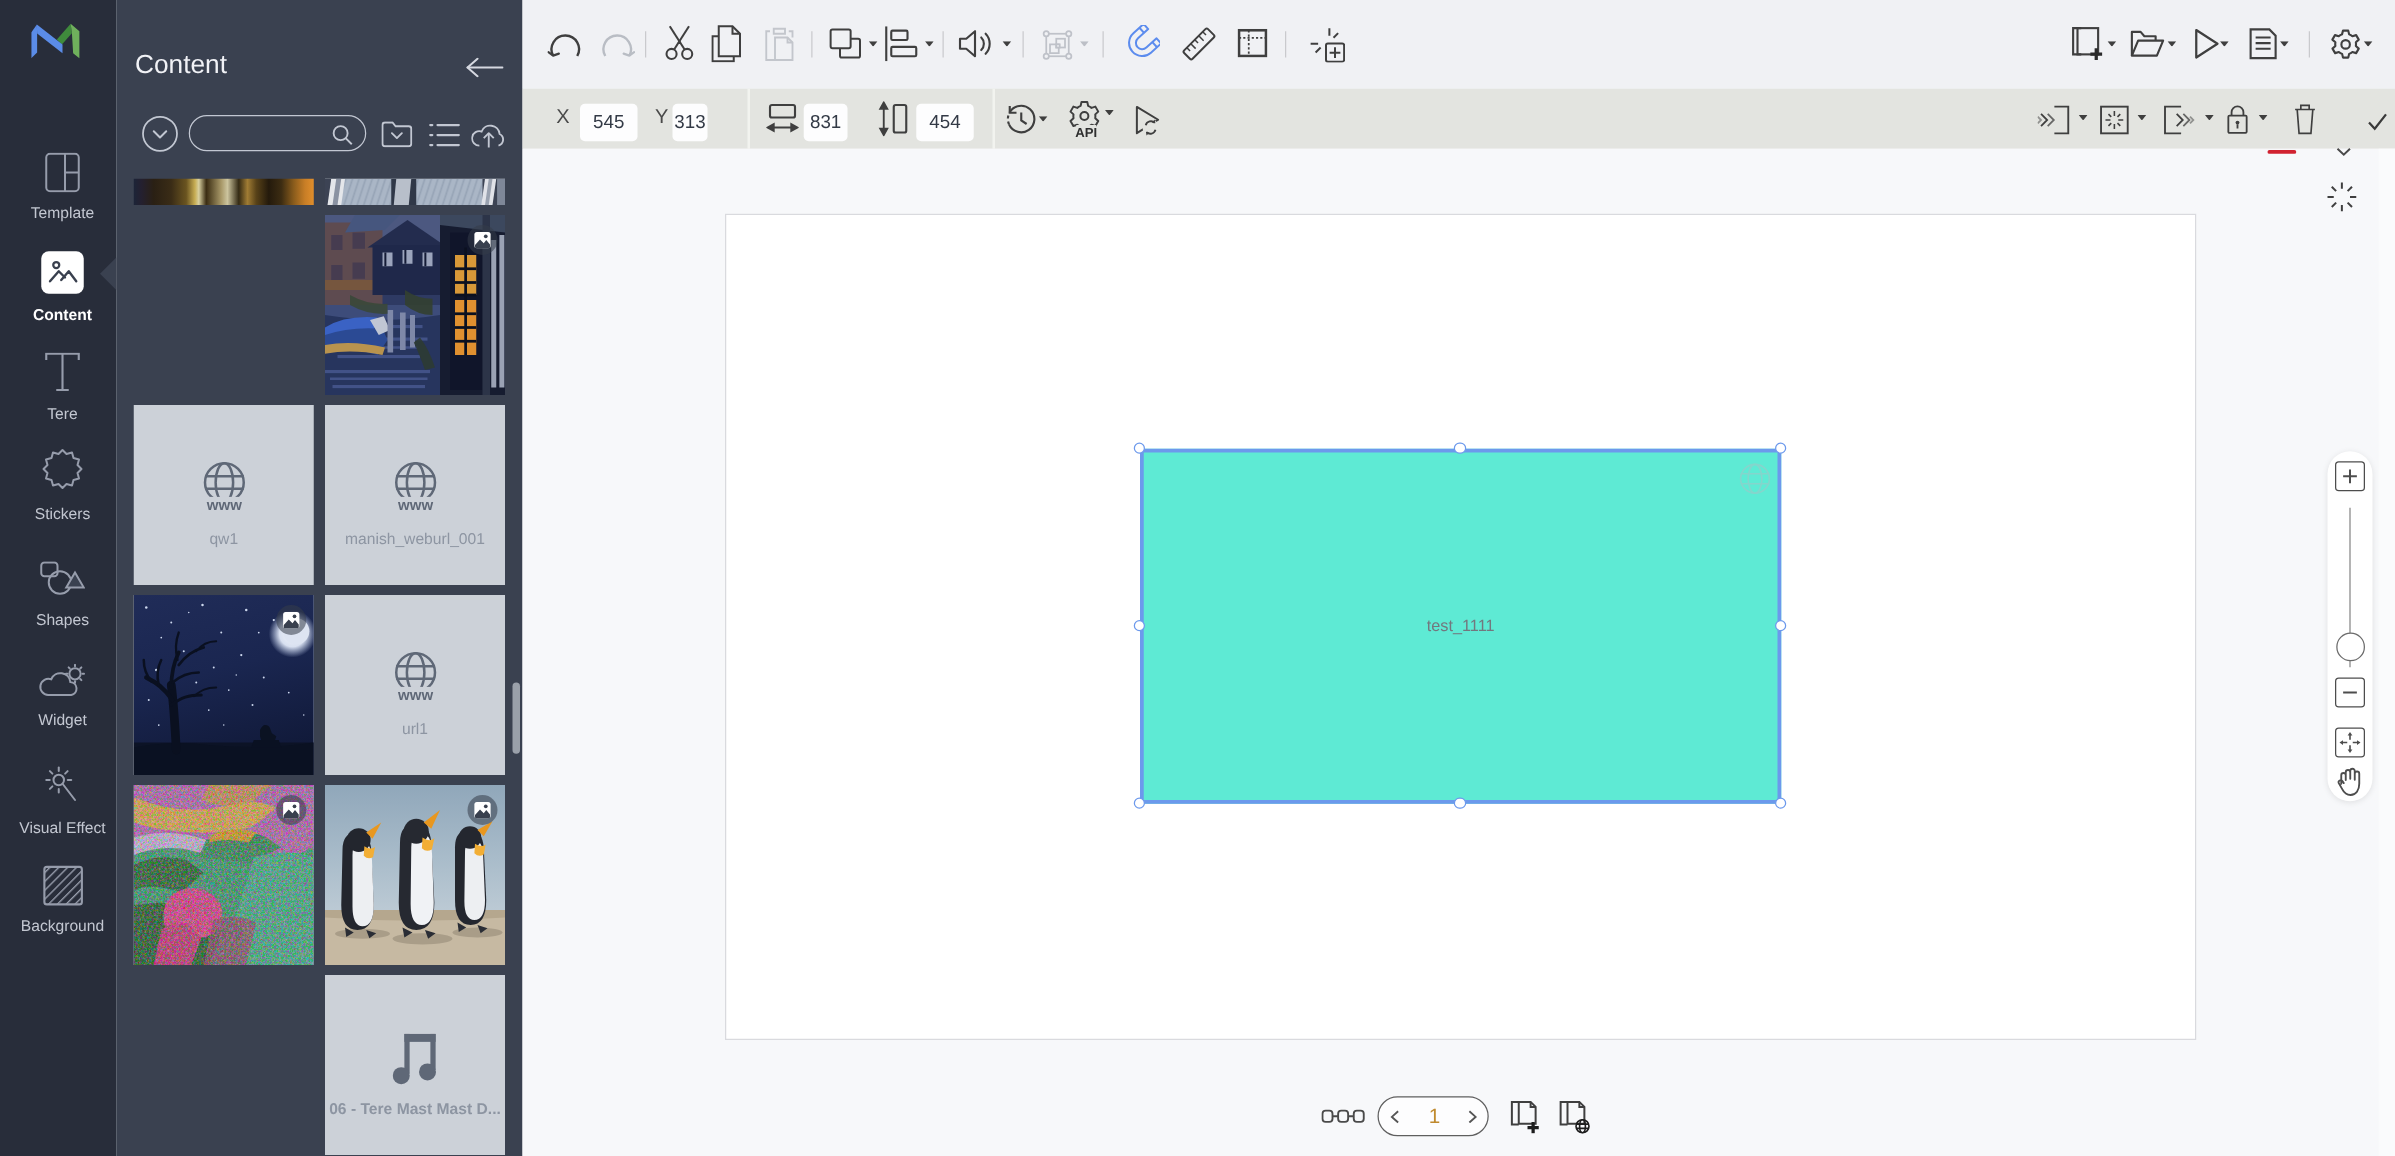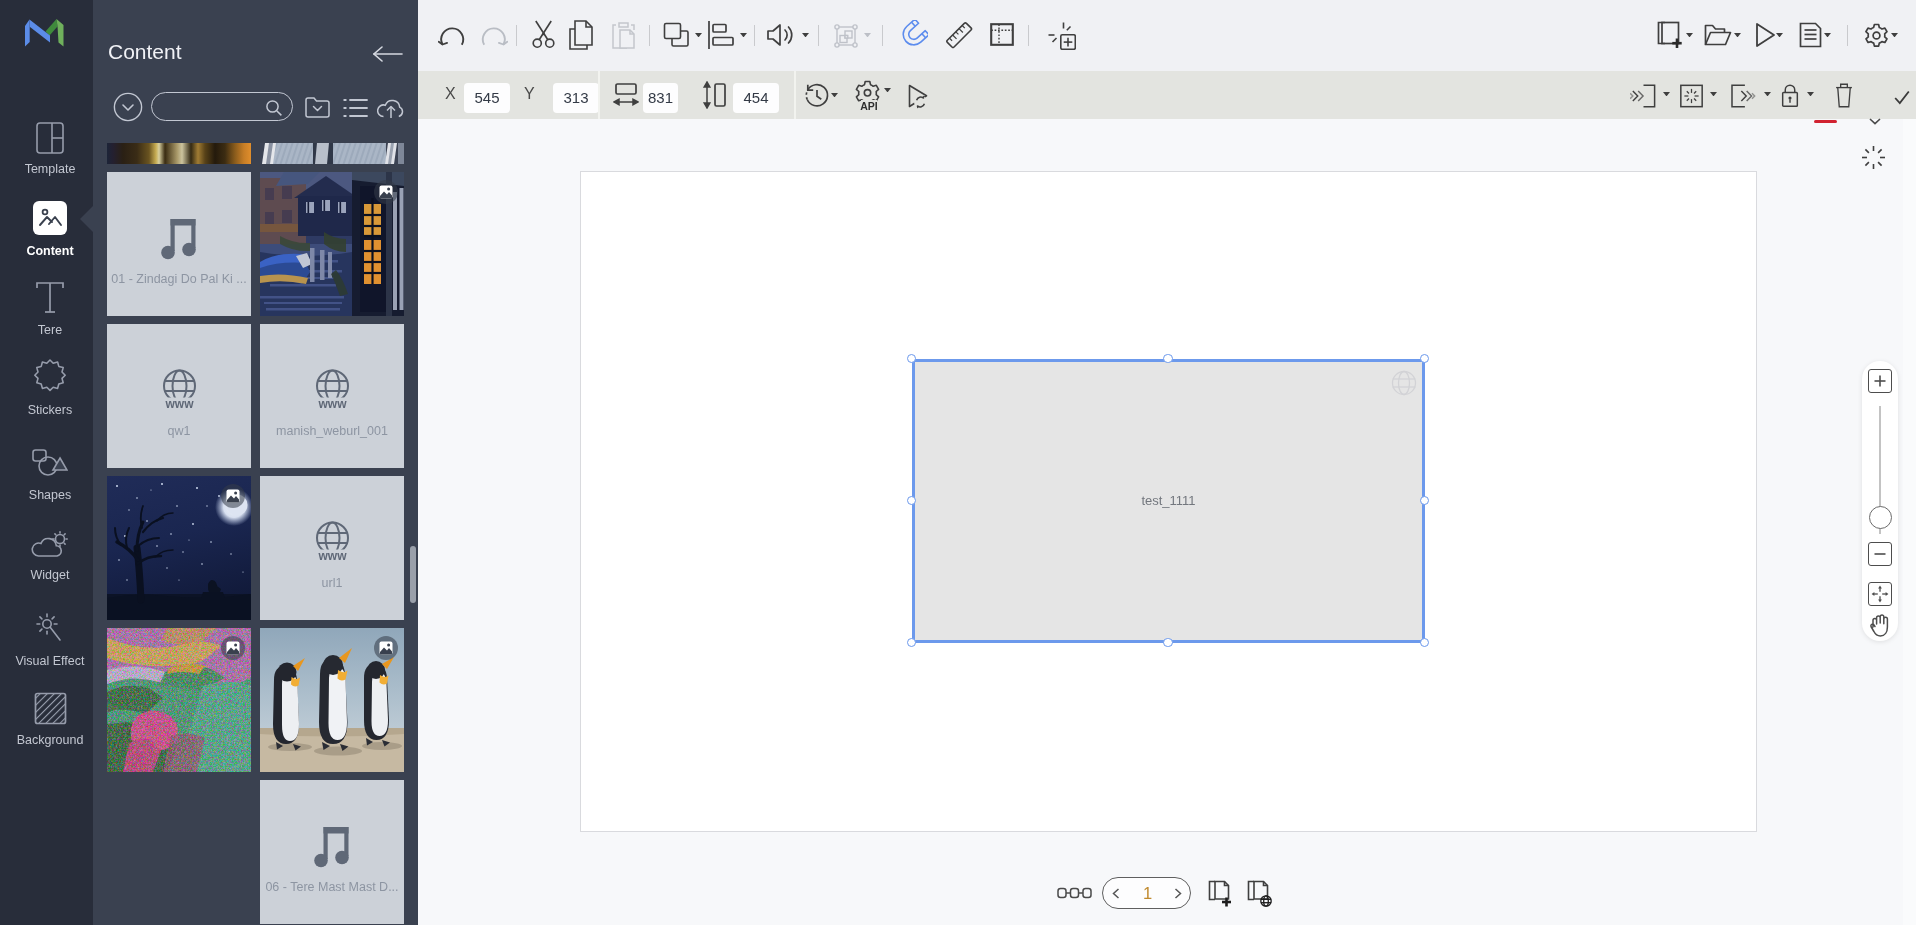--- a/index.html
+++ b/index.html
@@ -681,7 +681,7 @@
     <div class="xylbl" style="left:27px;">X</div>
     <div class="inp" style="left:46px; width:46px;">545</div>
     <div class="xylbl" style="left:106px;">Y</div>
-    <div class="inp" style="left:120px; width:46px;margin-left:15px;">313</div>
+    <div class="inp" style="left:120px; width:28px;">313</div>
     <div class="sep2" style="left:180px;"></div>
     <svg class="abs" style="left:195px; top:11px;" width="26" height="26" viewBox="0 0 26 26">
         <rect x="3" y="2" width="20" height="10" rx="1.5" fill="none" stroke="#3f3f3f" stroke-width="1.7"></rect>

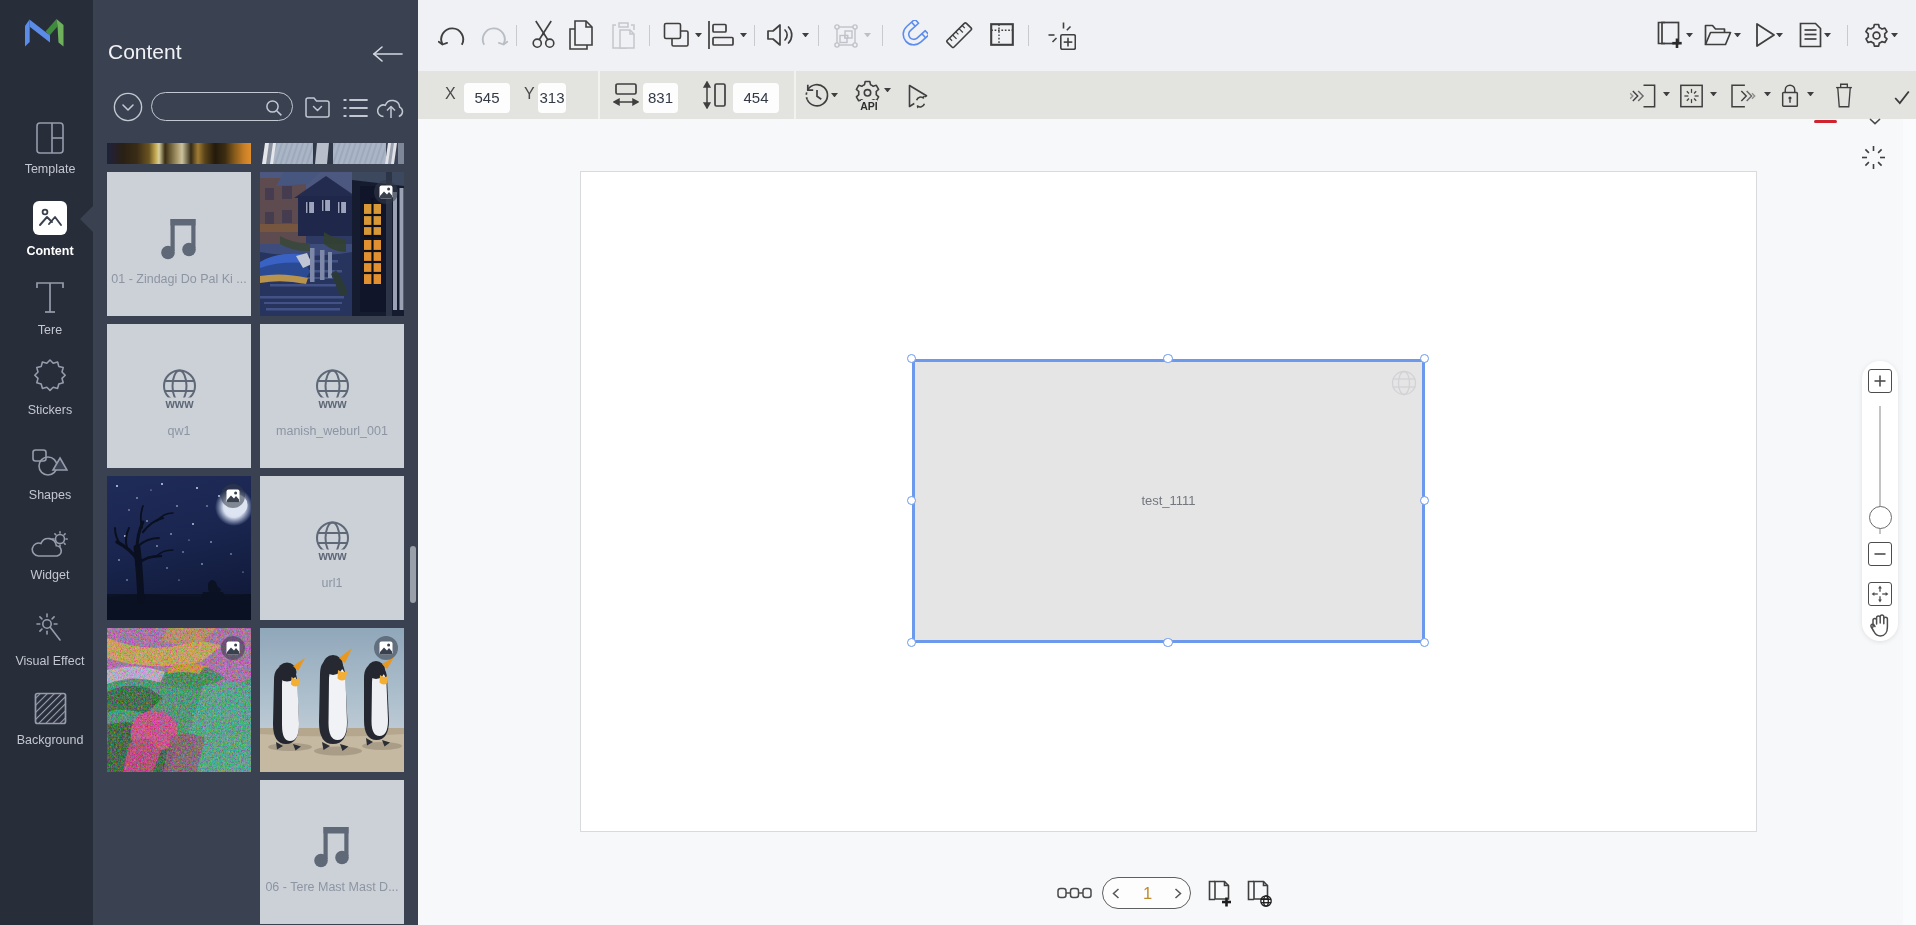--- a/index.html
+++ b/index.html
@@ -197,18 +197,6 @@
       </svg>
     </div>
 
-    <div class="tile" style="left:14px; top:172px;">
-      <svg class="abs" style="left:54px; top:47px;" width="38" height="41" viewBox="0 0 38 41">
-          <g fill="#5f6877">
-            <rect x="9.5" y="0" width="25" height="6.5"></rect>
-            <rect x="9.5" y="0" width="4.2" height="32"></rect>
-            <rect x="30.3" y="0" width="4.2" height="29"></rect>
-            <circle cx="7" cy="33.5" r="6.8"></circle>
-            <circle cx="28" cy="30.5" r="6.8"></circle>
-          </g>
-        </svg>
-      <div class="tlabel" style="top:100px;">01 - Zindagi Do Pal Ki ...</div>
-    </div>
     <div class="tile" style="left:167px; top:172px; overflow:hidden;">
       <svg width="144" height="144" viewBox="0 0 144 144">
         <rect width="144" height="144" fill="#2e3a63"></rect>

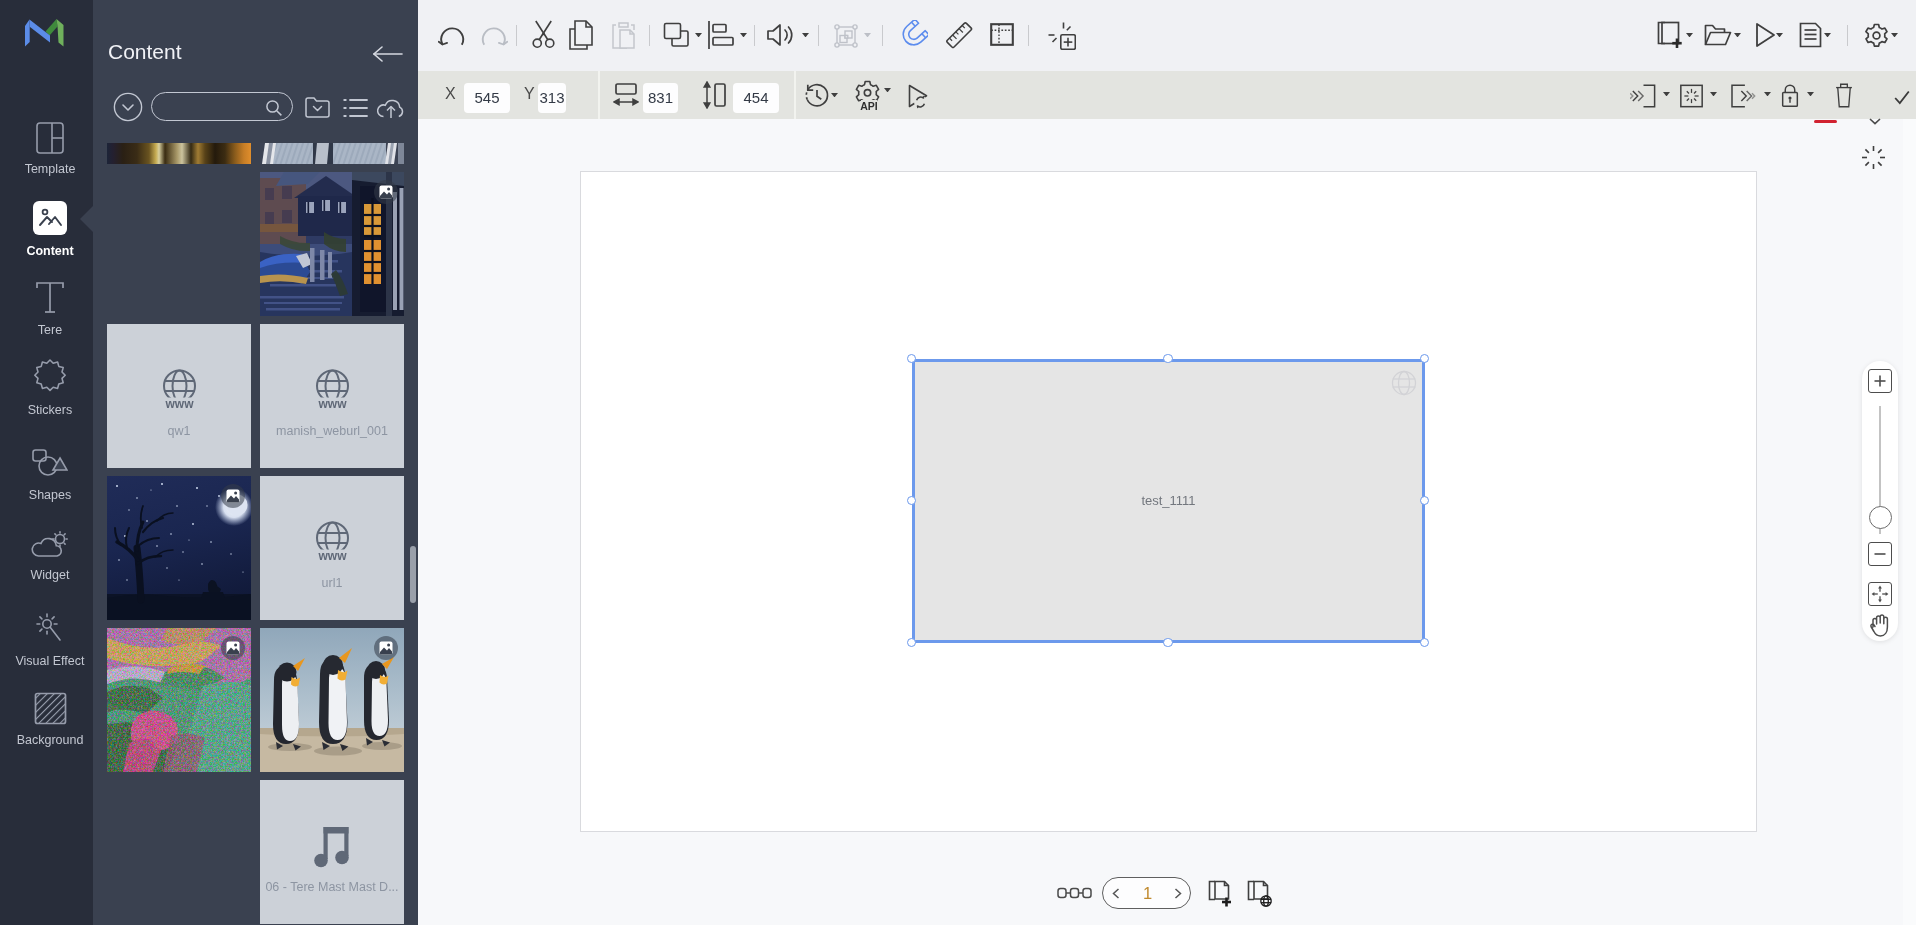--- a/index.html
+++ b/index.html
@@ -30,7 +30,7 @@
 
 #canvas { left:418px; top:119px; width:1498px; height:806px; background:#f7f8fa; }
 #page { position:absolute; left:162px; top:52px; width:1177px; height:661px; background:#ffffff; border:1px solid #d9dade; }
-#sel { position:absolute; left:494px; top:240px; width:513px; height:284px; background:#e5e5e5; border:3px solid #6c99ec; }
+#sel { position:absolute; left:494px; top:240px; width:513px; height:284px; background:#5eead4; border:3px solid #6c99ec; }
 .hdl { position:absolute; width:7.5px; height:7.5px; border-radius:50%; background:#ffffff; border:1.5px solid #6c99ec; box-sizing:content-box; }
 #zoombox { position:absolute; left:1444px; top:242px; width:36px; height:280px; background:#ffffff; border-radius:18px; box-shadow:0 1px 5px rgba(0,0,0,0.10); }
 .zbtn { position:absolute; left:6px; width:24px; height:24px; border:1.5px solid #4d4d4d; border-radius:3px; background:#fff; }

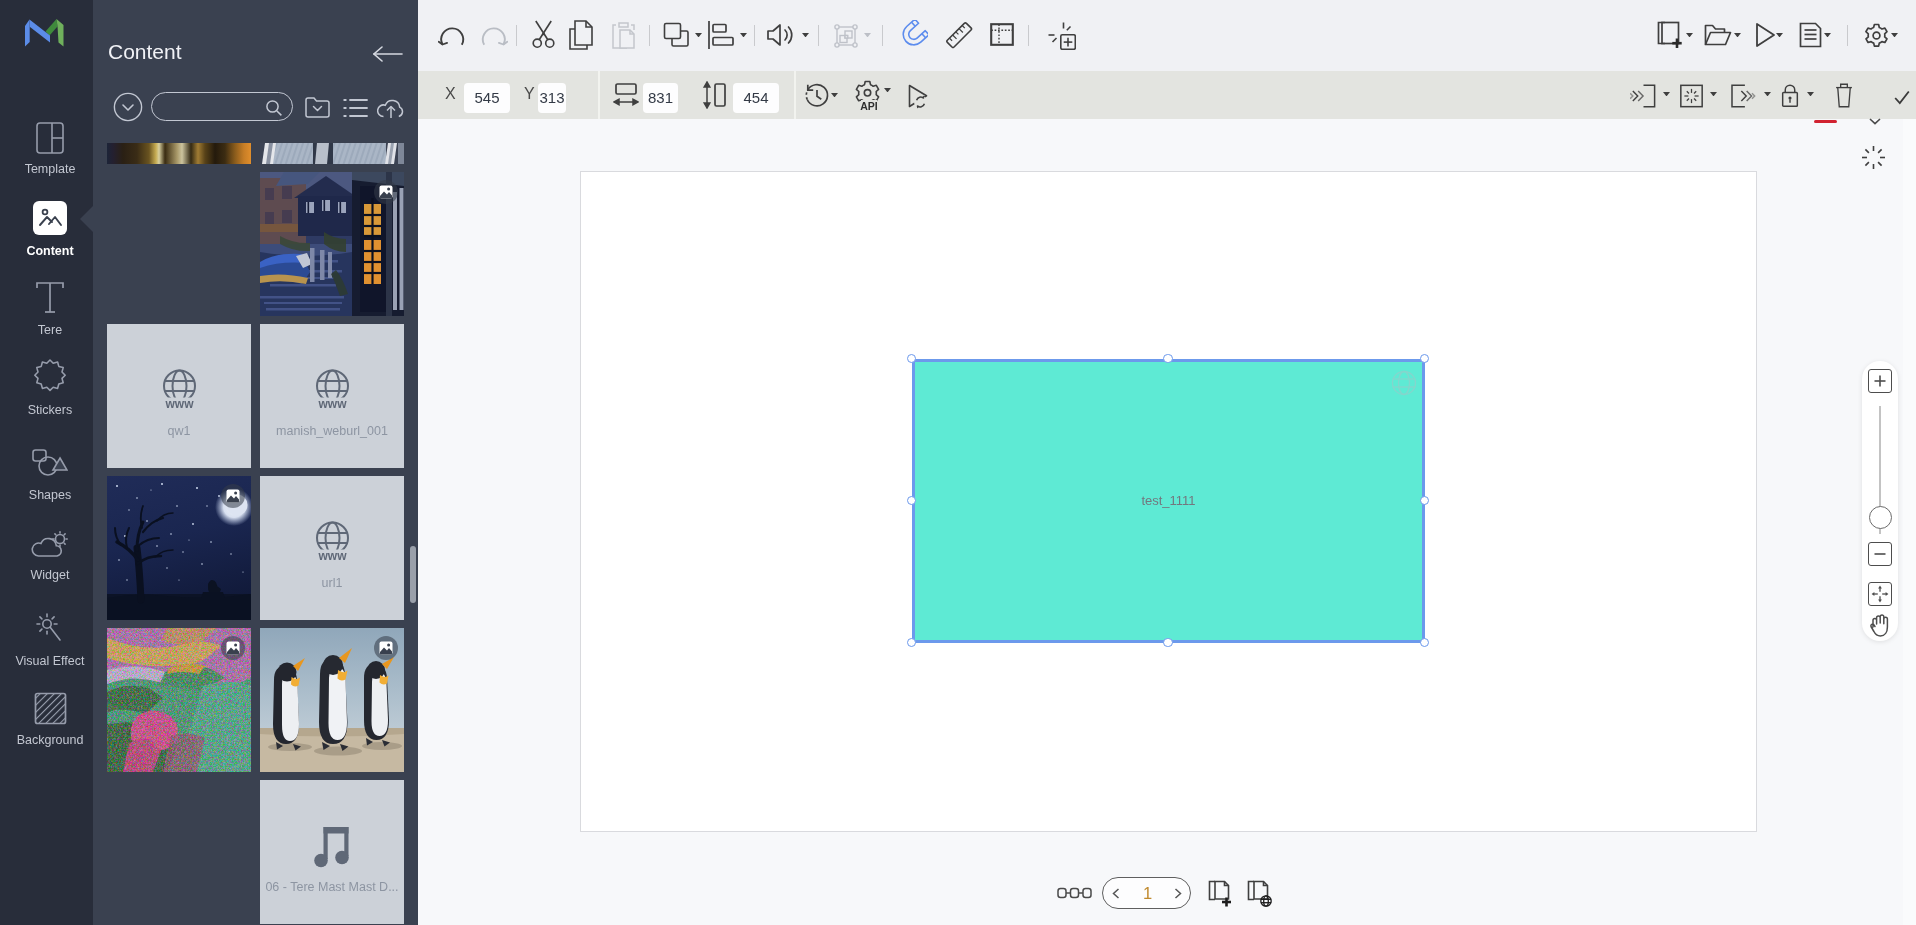--- a/index.html
+++ b/index.html
@@ -479,7 +479,7 @@
         </div>
     </div>
 
-    <div class="tile" style="left:167px; top:780px;">
+    <div class="tile" style="left:167px; top:780px;font-weight:bold;">
       <svg class="abs" style="left:54px; top:47px;" width="38" height="41" viewBox="0 0 38 41">
           <g fill="#5f6877">
             <rect x="9.5" y="0" width="25" height="6.5"></rect>

